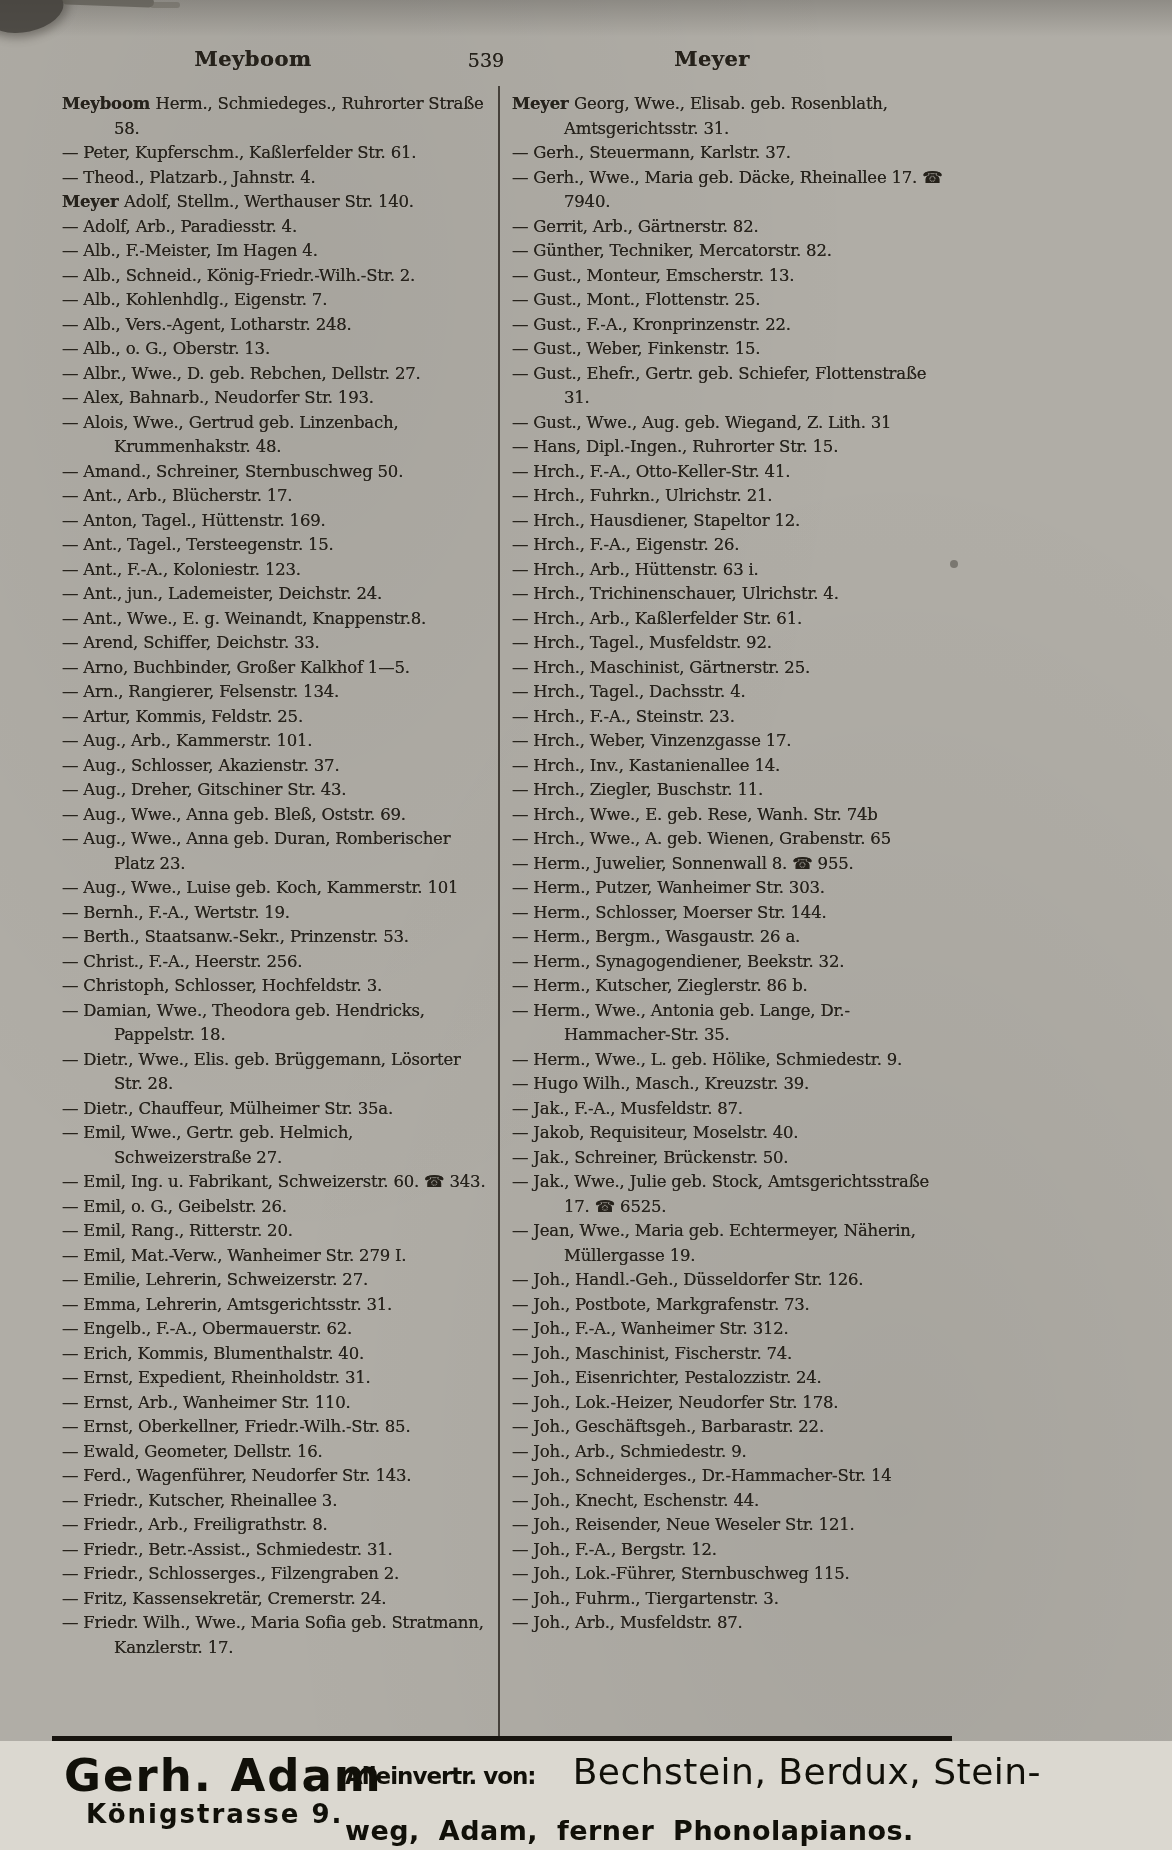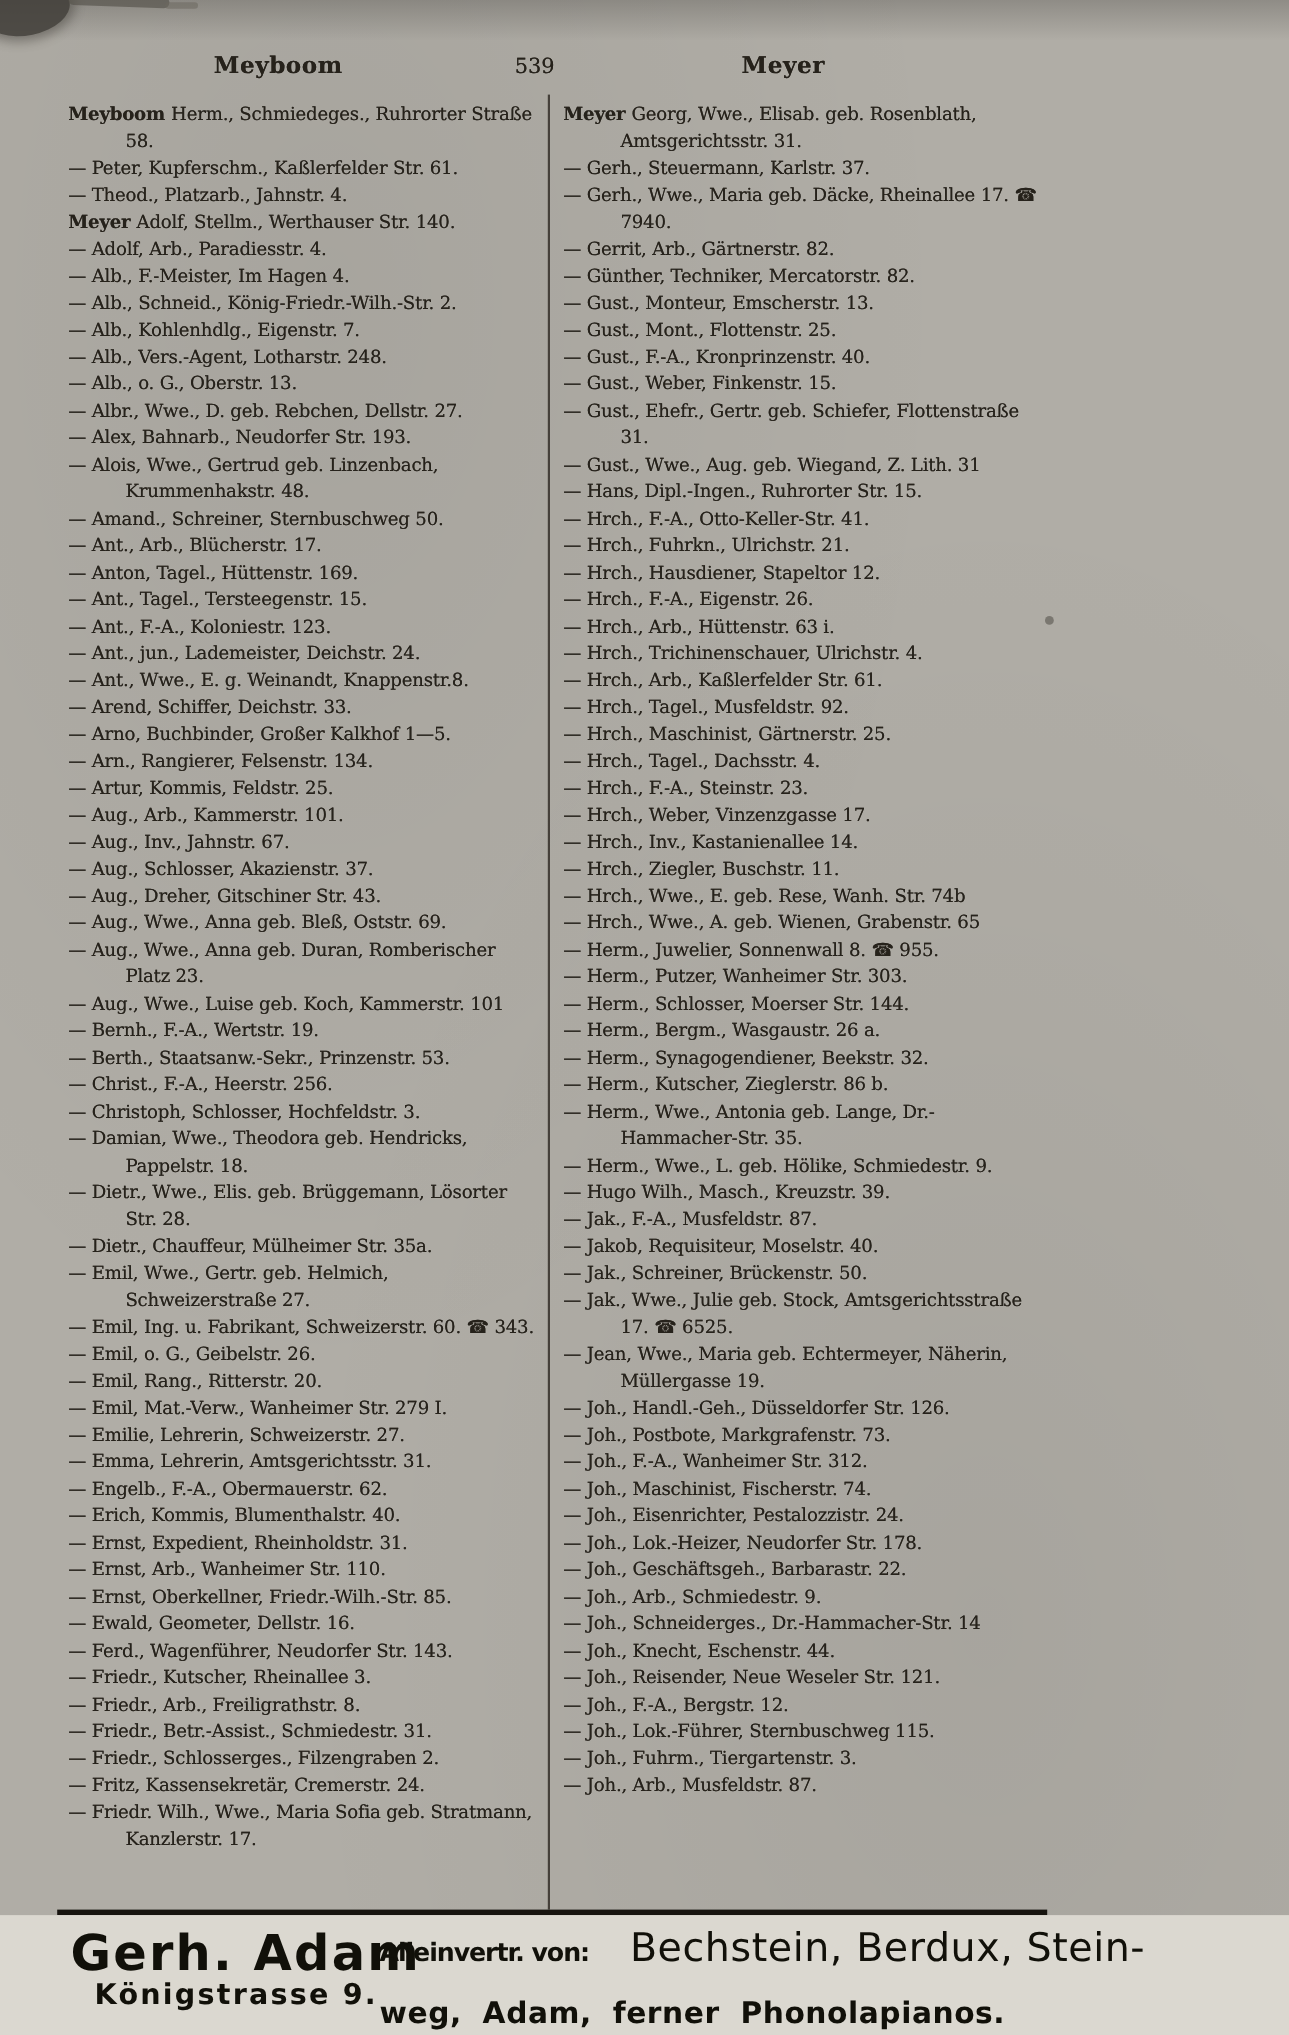--- a/index.html
+++ b/index.html
@@ -140,7 +140,7 @@
       <div class="entry">— Günther, Techniker, Mercatorstr. 82.</div>
       <div class="entry">— Gust., Monteur, Emscherstr. 13.</div>
       <div class="entry">— Gust., Mont., Flottenstr. 25.</div>
-      <div class="entry">— Gust., F.-A., Kronprinzenstr. 40.</div>
+      <div class="entry">— Gust., F.-A., Kronprinzenstr. 22.</div>
       <div class="entry">— Gust., Weber, Finkenstr. 15.</div>
       <div class="entry">— Gust., Ehefr., Gertr. geb. Schiefer, Flottenstraße 31.</div>
       <div class="entry">— Gust., Wwe., Aug. geb. Wiegand, Z. Lith. 31</div>

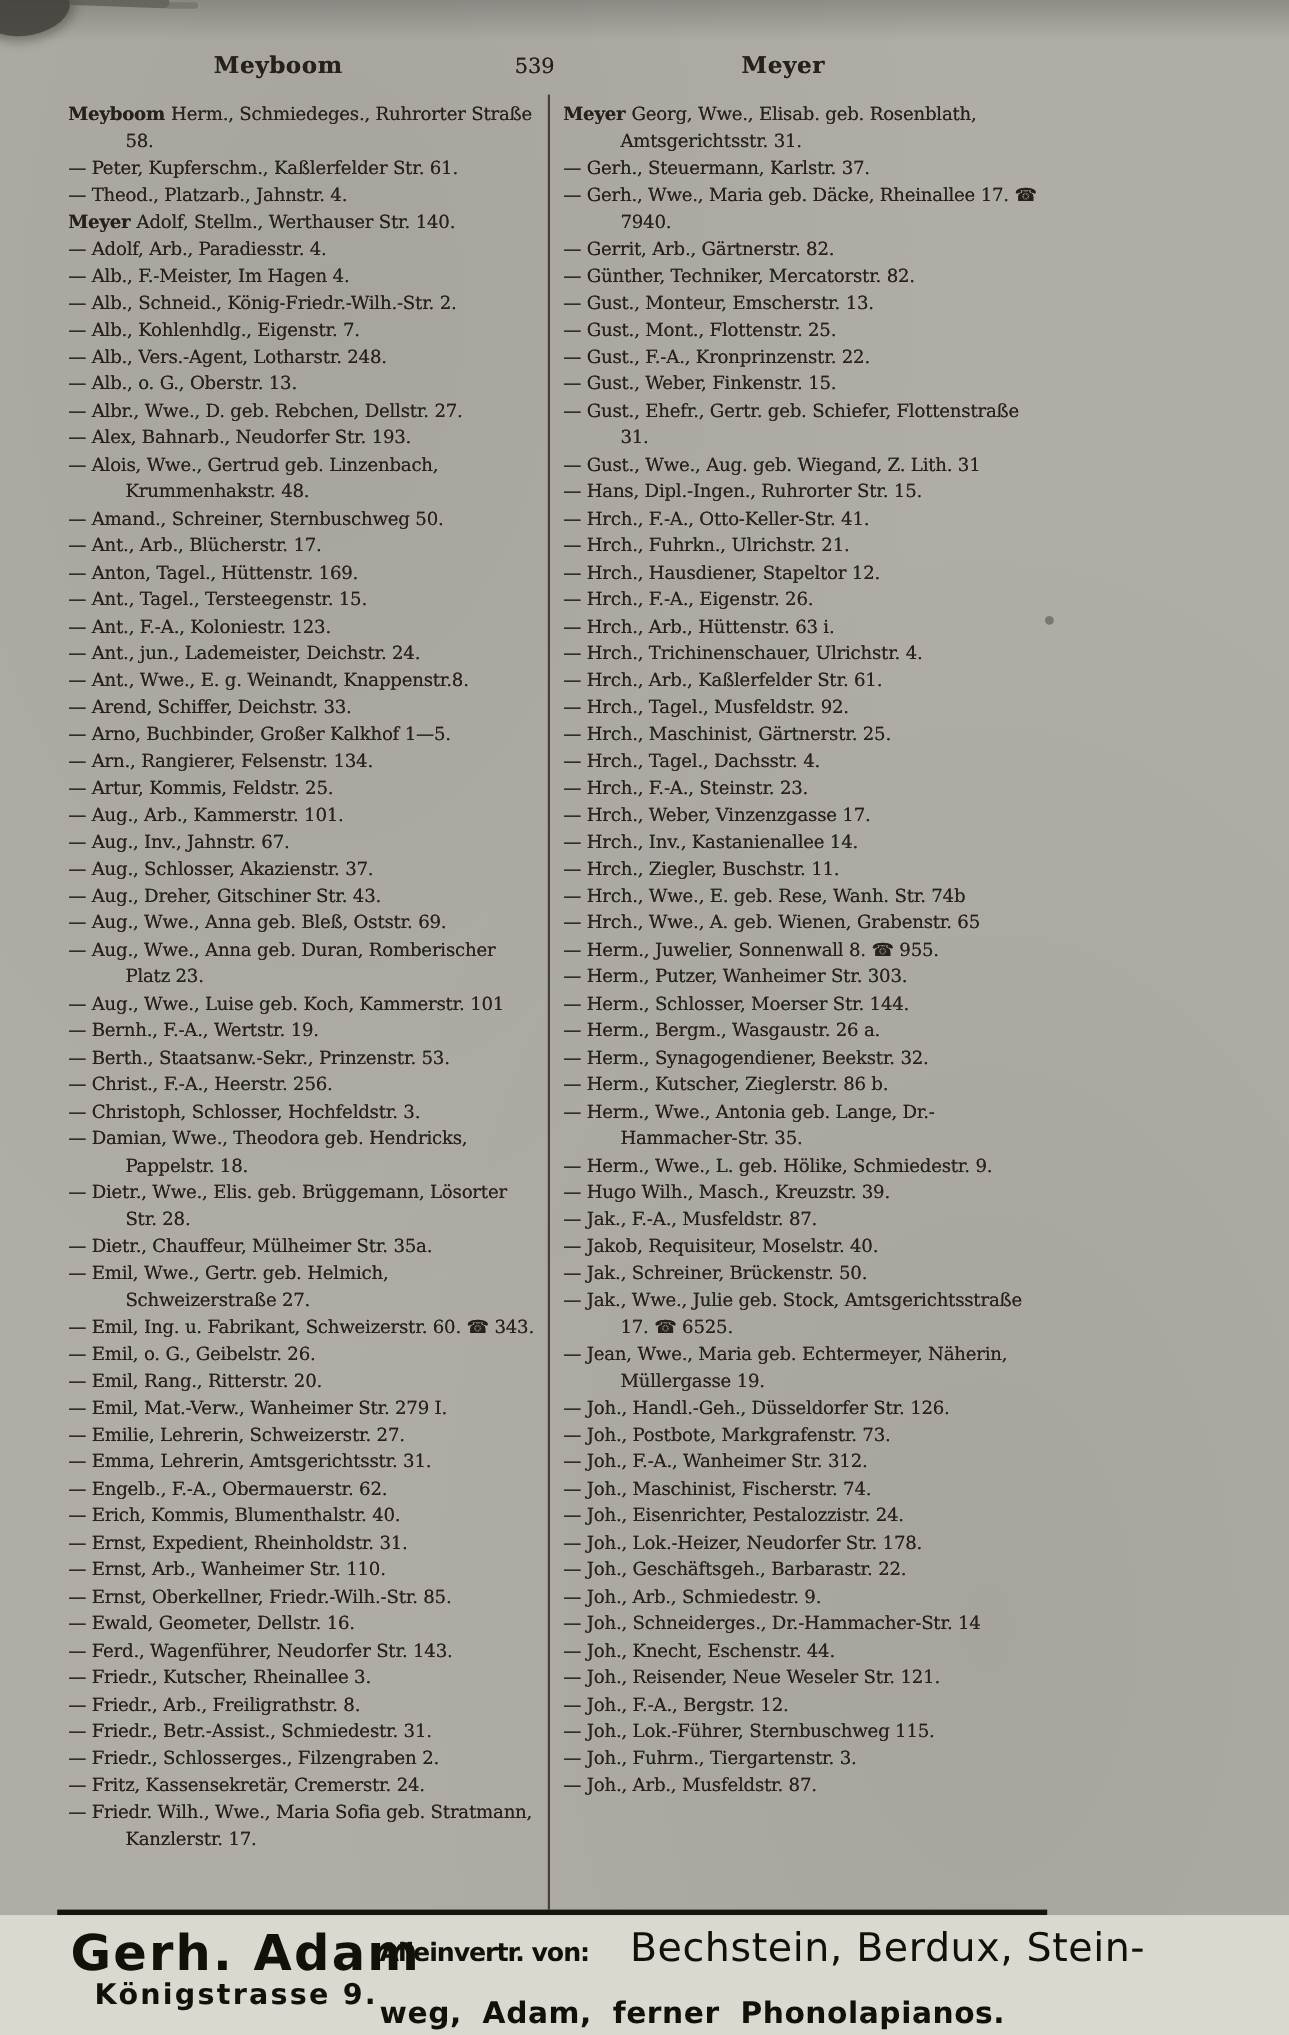--- a/index.html
+++ b/index.html
@@ -98,7 +98,6 @@
       <div class="entry">— Arn., Rangierer, Felsenstr. 134.</div>
       <div class="entry">— Artur, Kommis, Feldstr. 25.</div>
       <div class="entry">— Aug., Arb., Kammerstr. 101.</div>
-      <div class="entry">— Aug., Inv., Jahnstr. 67.</div>
       <div class="entry">— Aug., Schlosser, Akazienstr. 37.</div>
       <div class="entry">— Aug., Dreher, Gitschiner Str. 43.</div>
       <div class="entry">— Aug., Wwe., Anna geb. Bleß, Oststr. 69.</div>

